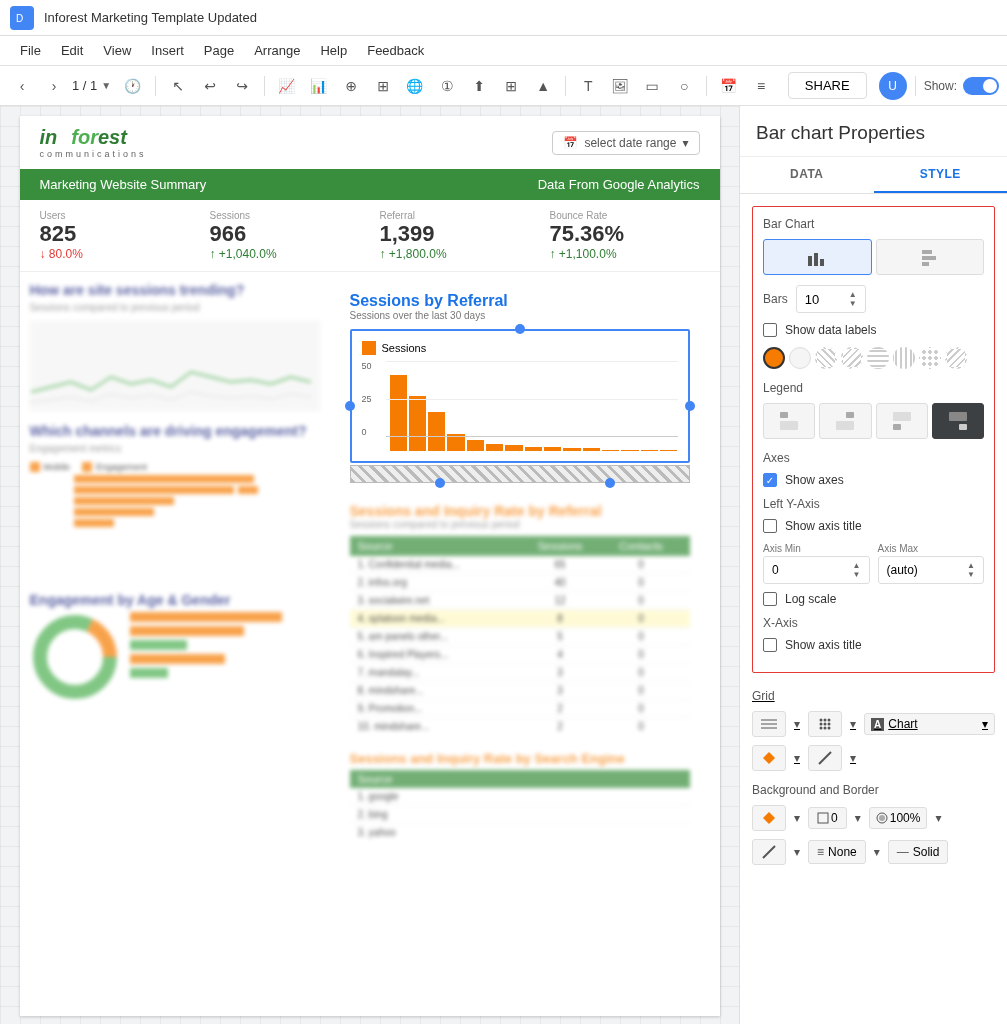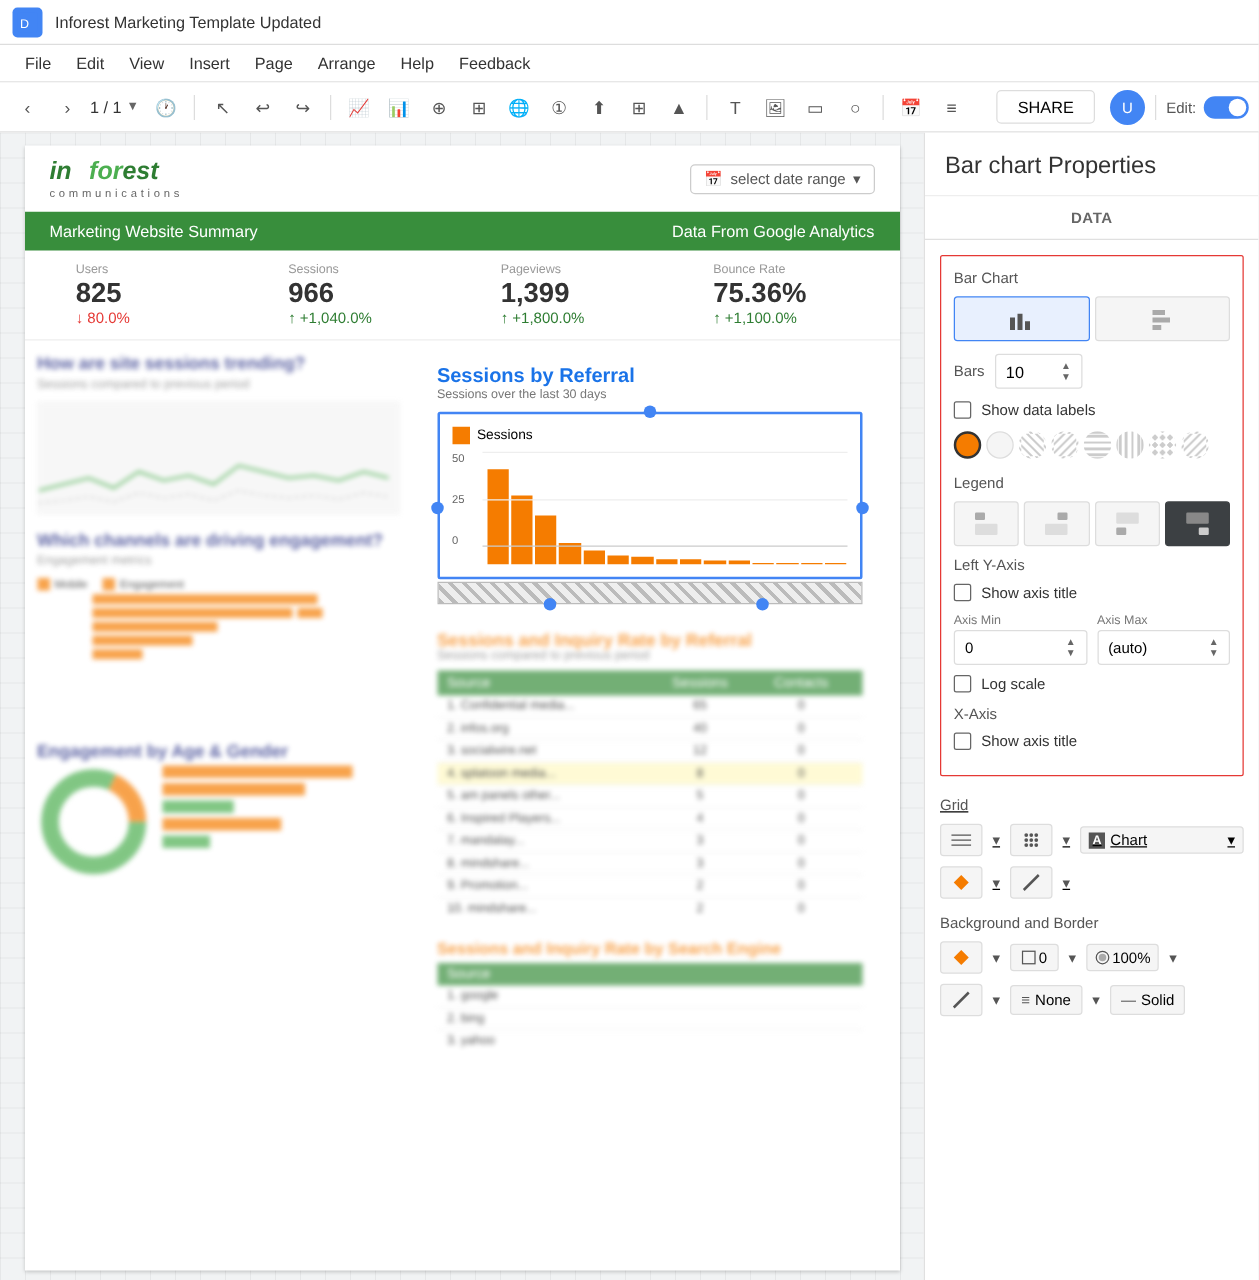--- a/index.html
+++ b/index.html
@@ -168,7 +168,7 @@
   <div style="width:28px;height:28px;background:#4285f4;border-radius:50%;margin-left:8px;display:flex;align-items:center;justify-content:center;color:white;font-size:12px;">U</div>
   <div class="toolbar-sep"></div>
   <div id="edit-toggle">
-    <span style="font-size:12px;color:#555;">Edit:</span>
+    <span style="font-size:12px;color:#555;">Show:</span>
     <div class="toggle-switch"></div>
   </div>
 </div>

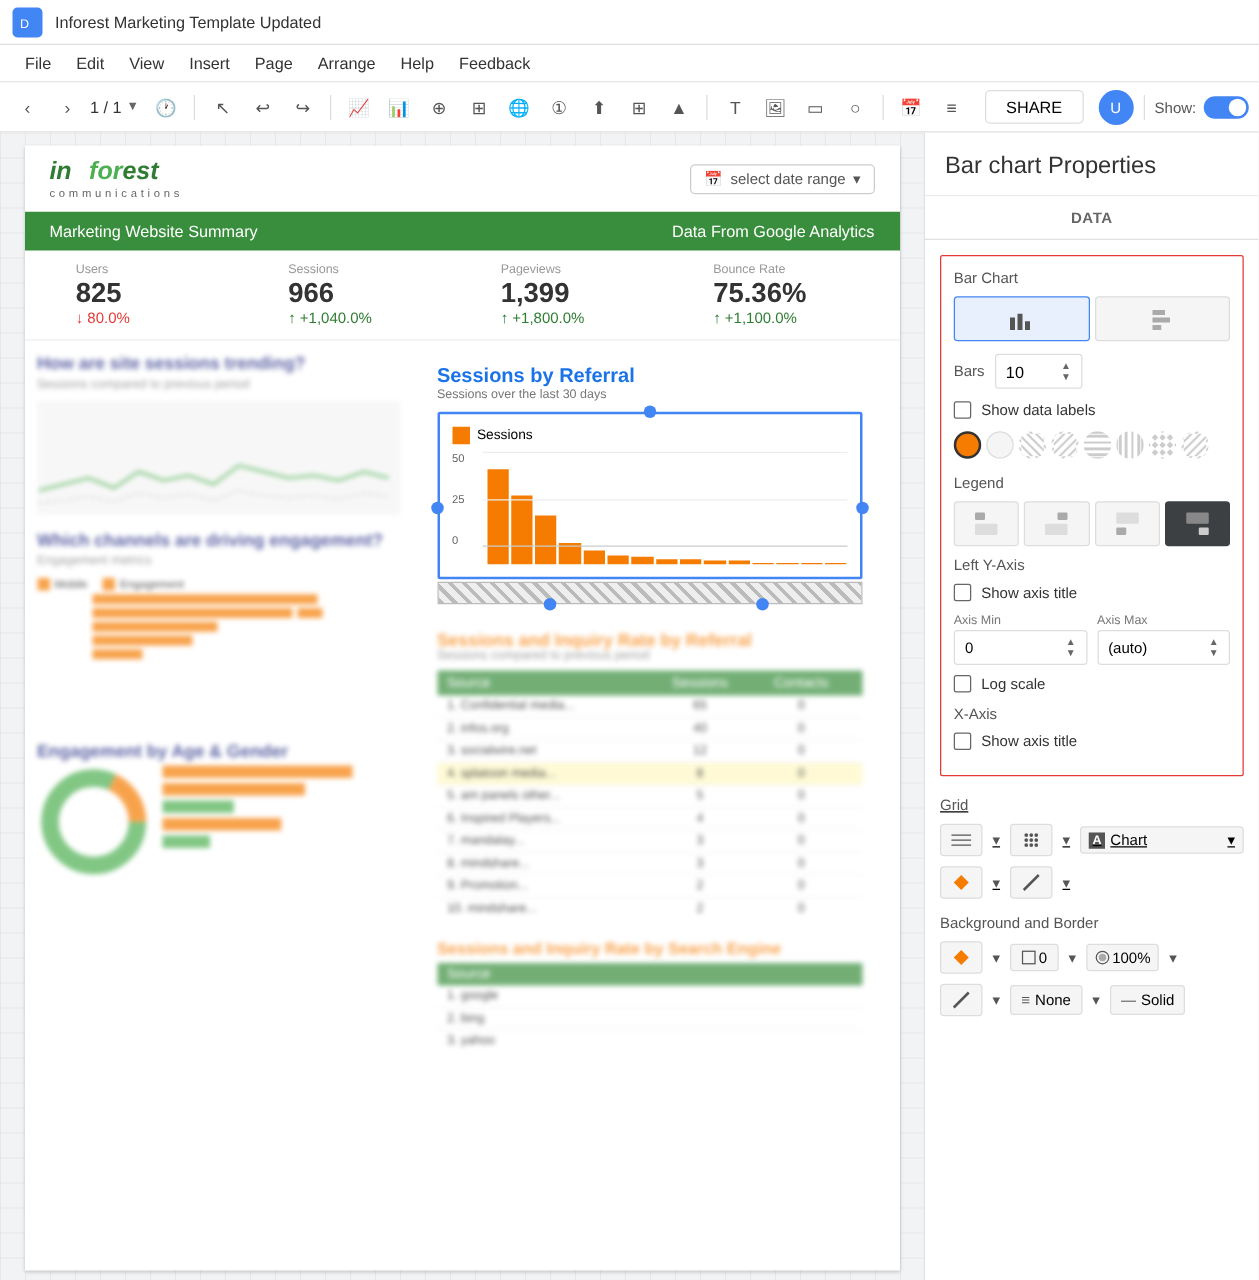--- a/index.html
+++ b/index.html
@@ -425,6 +425,7 @@
     <div class="panel-title">Bar chart Properties</div>
     <div class="panel-tabs">
       <div class="panel-tab">DATA</div>
+      <div class="panel-tab active">STYLE</div>
     </div>
     <div class="panel-body">
 

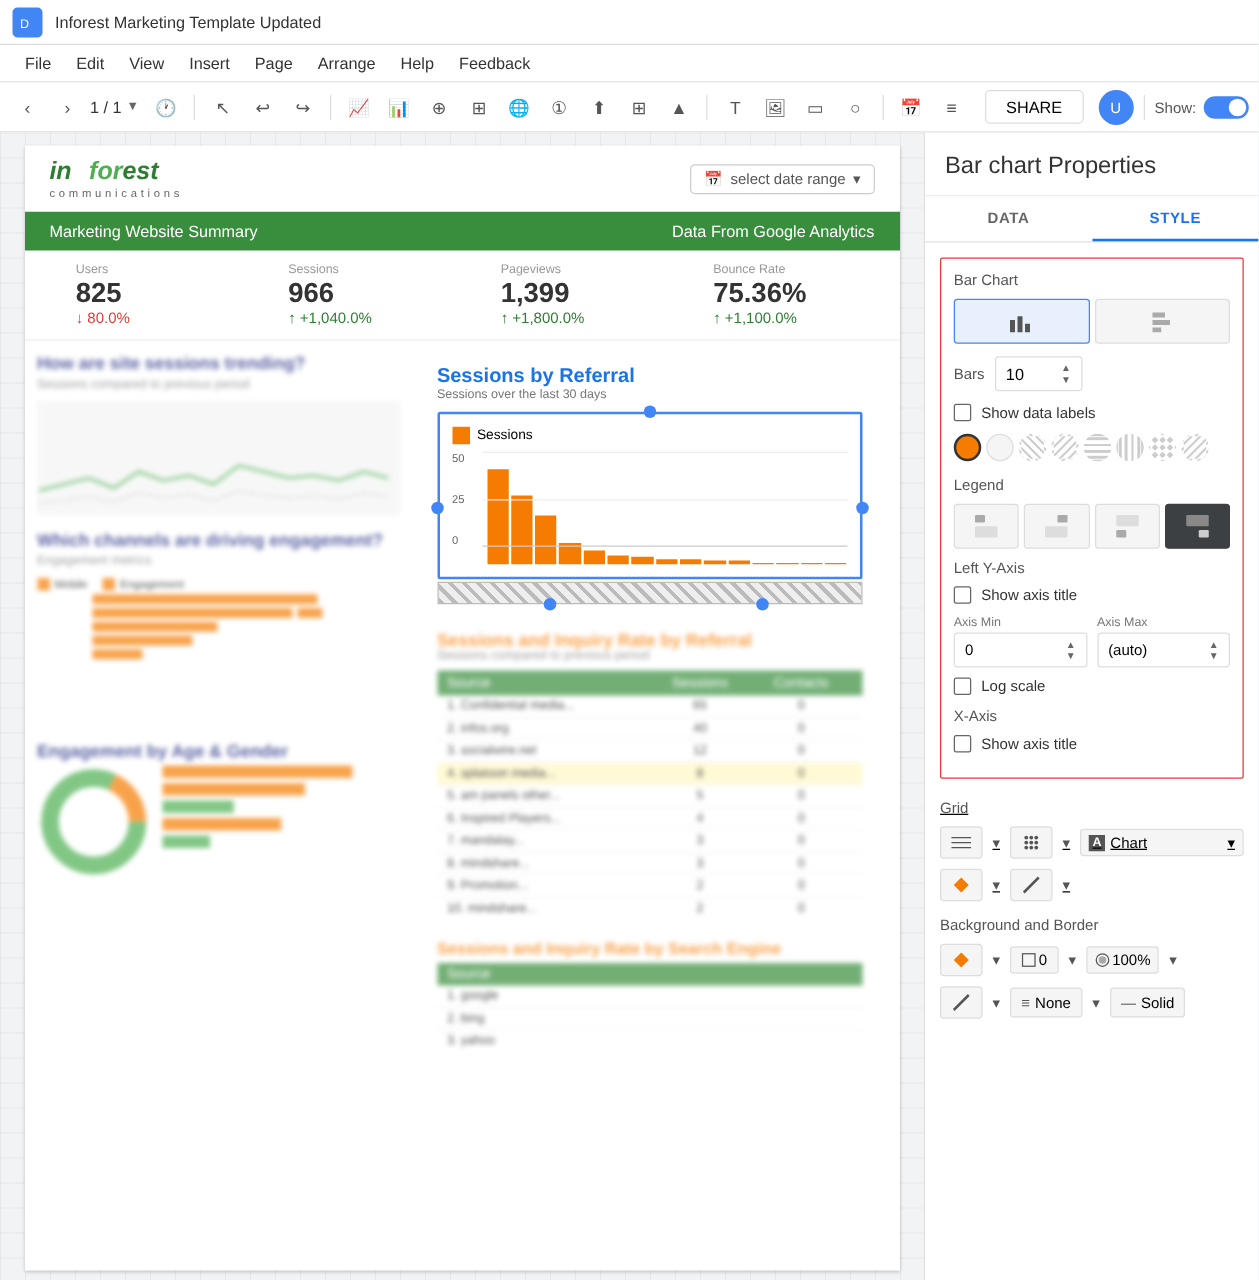--- a/index.html
+++ b/index.html
@@ -37,7 +37,7 @@
     .green-header { background: #388e3c; color: white; padding: 8px 20px; display: flex; justify-content: space-between; font-size: 13px; }
 
     .metrics-row { display: flex; padding: 10px 20px; gap: 20px; border-bottom: 1px solid #eee; }
-    .metric { flex: 1; margin-left: 21px; }
+    .metric { flex: 1; }
     .metric-label { font-size: 10px; color: #999; }
     .metric-value { font-size: 22px; font-weight: bold; color: #333; }
     .metric-change { font-size: 12px; color: #e53935; }

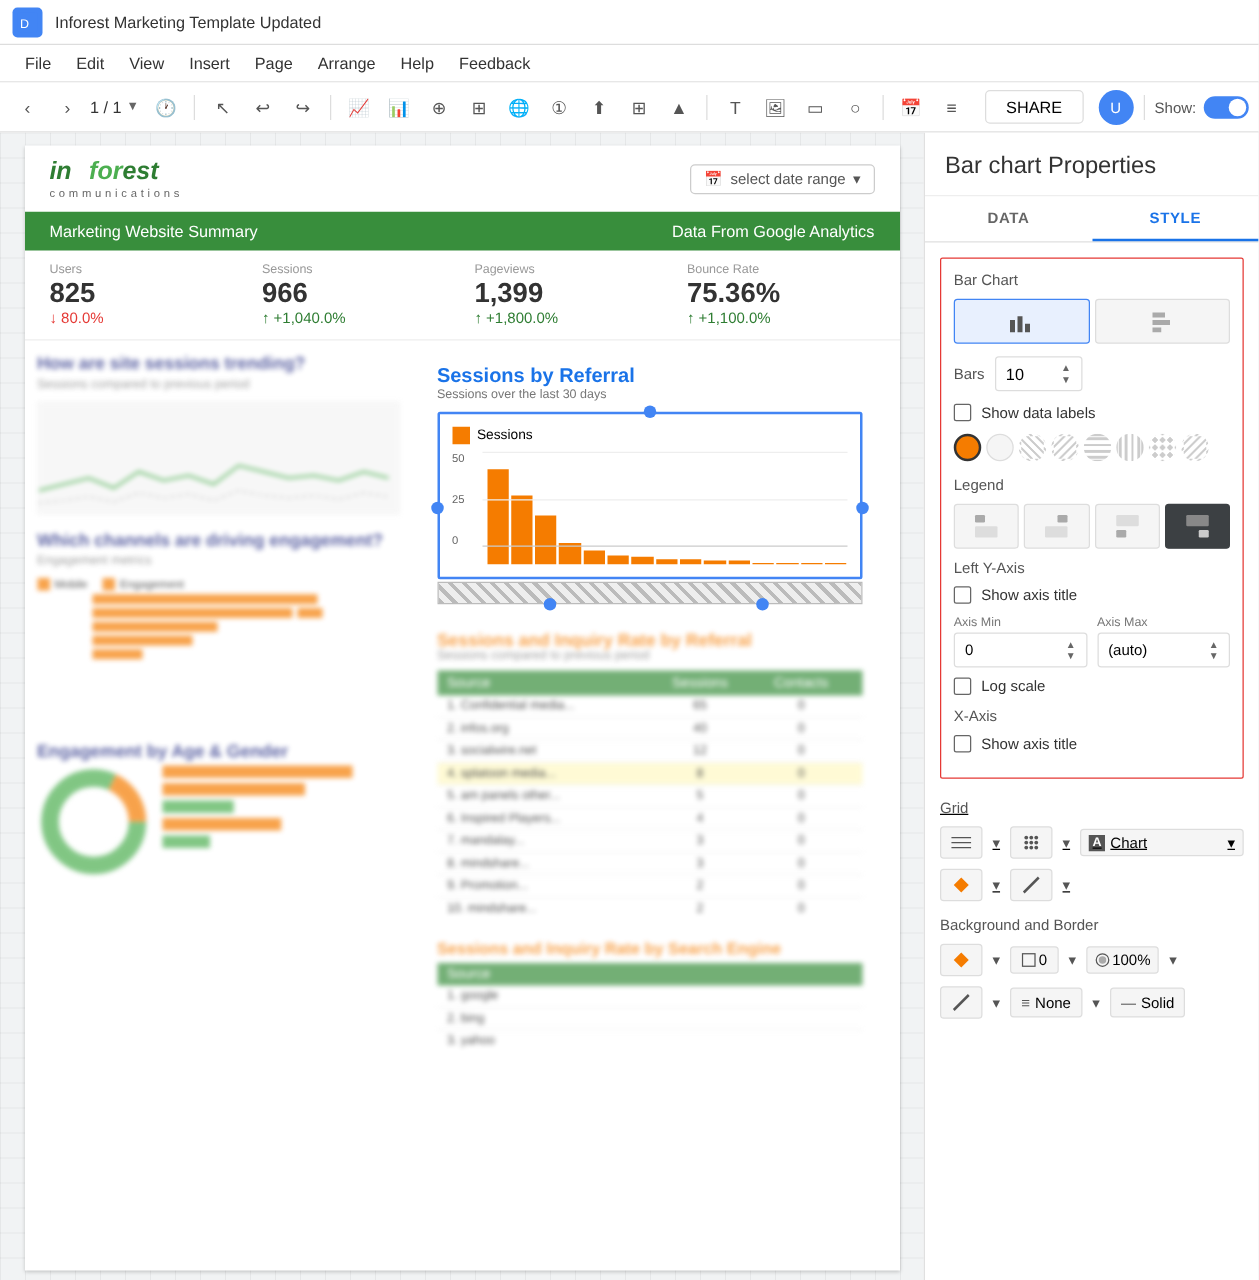--- a/index.html
+++ b/index.html
@@ -207,7 +207,7 @@
           <div class="metric-change" style="color:#2e7d32;">↑ +1,040.0%</div>
         </div>
         <div class="metric">
-          <div class="metric-label">Pageviews</div>
+          <div class="metric-label">Referral</div>
           <div class="metric-value">1,399</div>
           <div class="metric-change" style="color:#2e7d32;">↑ +1,800.0%</div>
         </div>

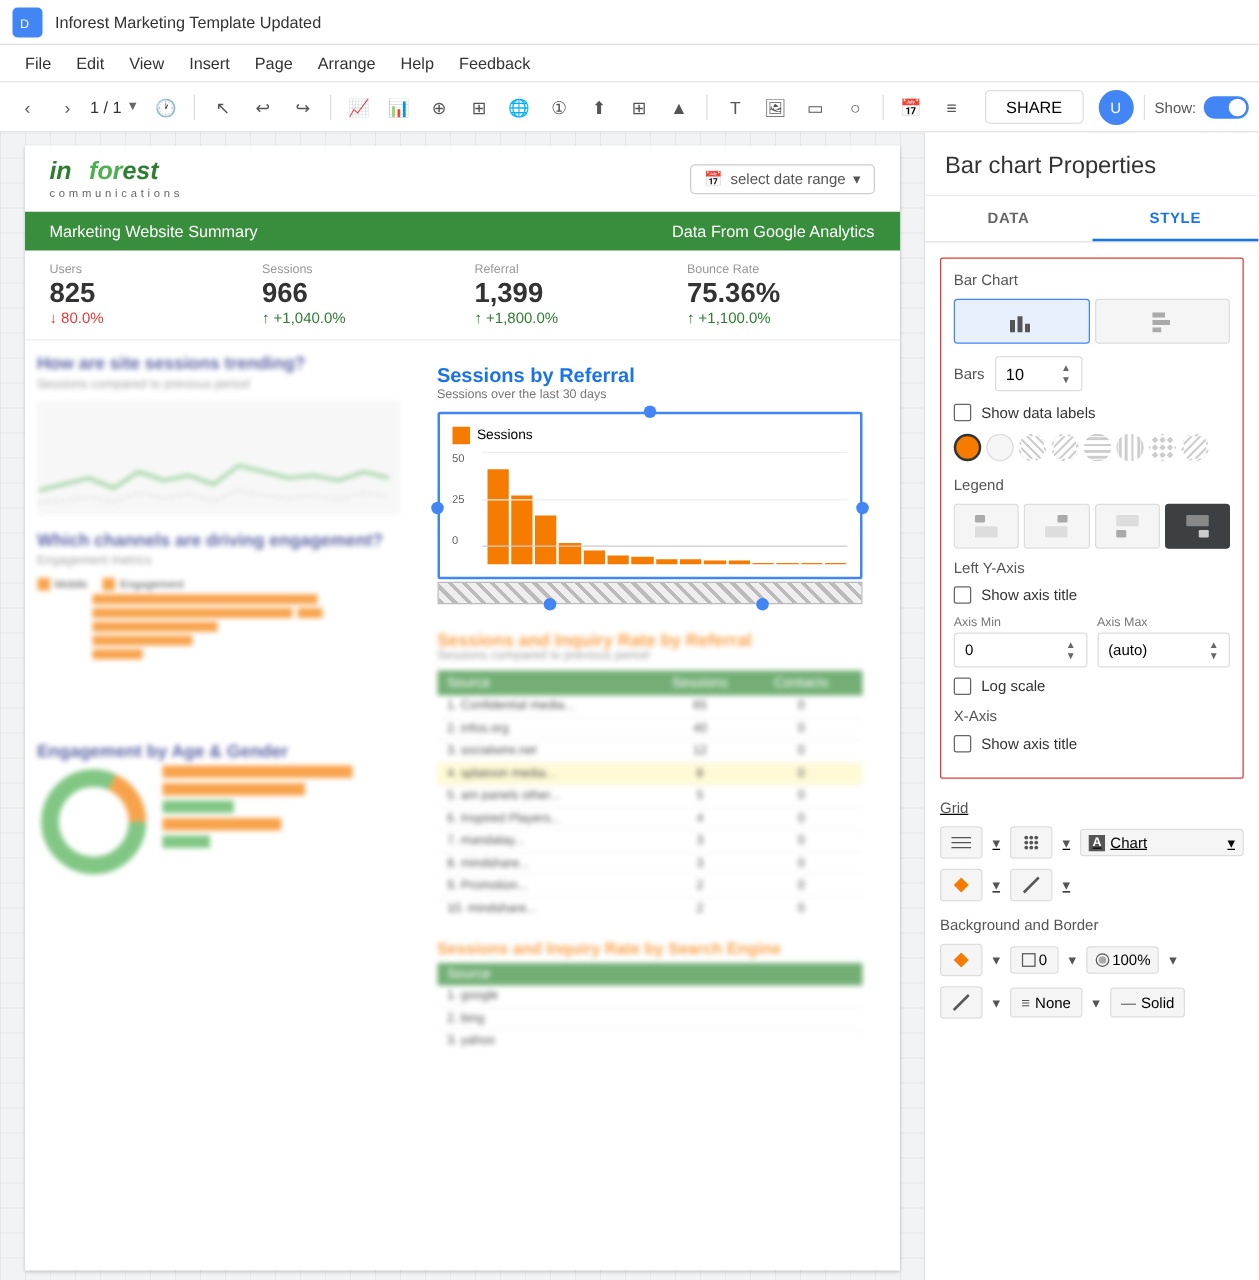--- a/index.html
+++ b/index.html
@@ -506,6 +506,13 @@
           </div>
         </div>
 
+        <div style="margin-top:12px;">
+          <div class="section-label">Axes</div>
+          <div class="checkbox-row">
+            <div class="cb checked">✓</div>
+            <span class="cb-label">Show axes</span>
+          </div>
+        </div>
 
         <div style="margin-top:8px;">
           <div class="section-label">Left Y-Axis</div>

